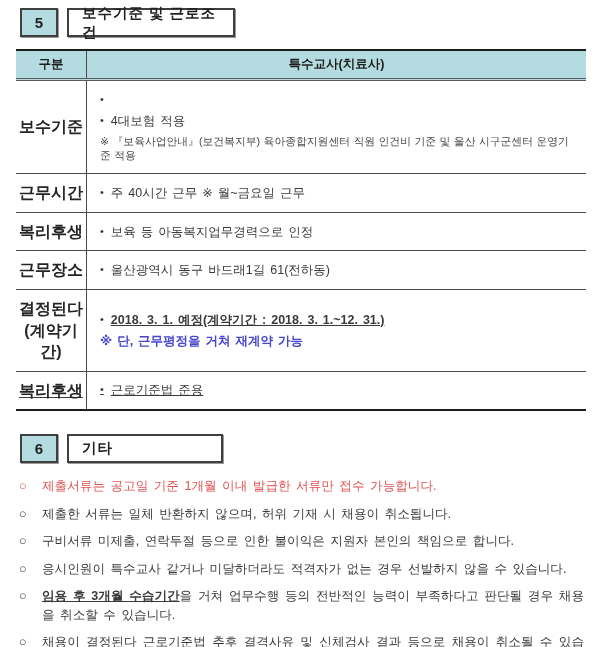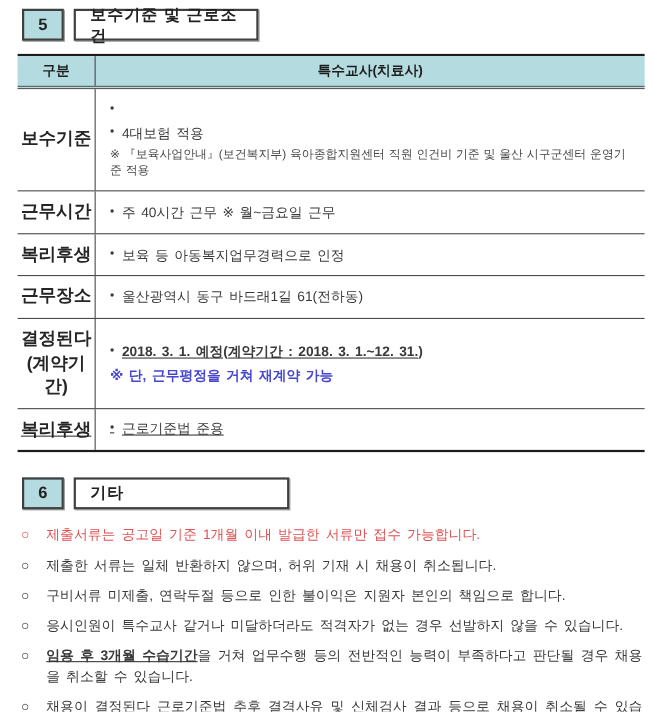--- a/index.html
+++ b/index.html
@@ -30,7 +30,7 @@
     box-shadow:1px 1px 0 #9a9a9a;
   }
   .title-box.w5{width:168px;}
-  .title-box.w6{width:196px;}
+  .title-box.w6{width:156px;}
 
   
   .table{

